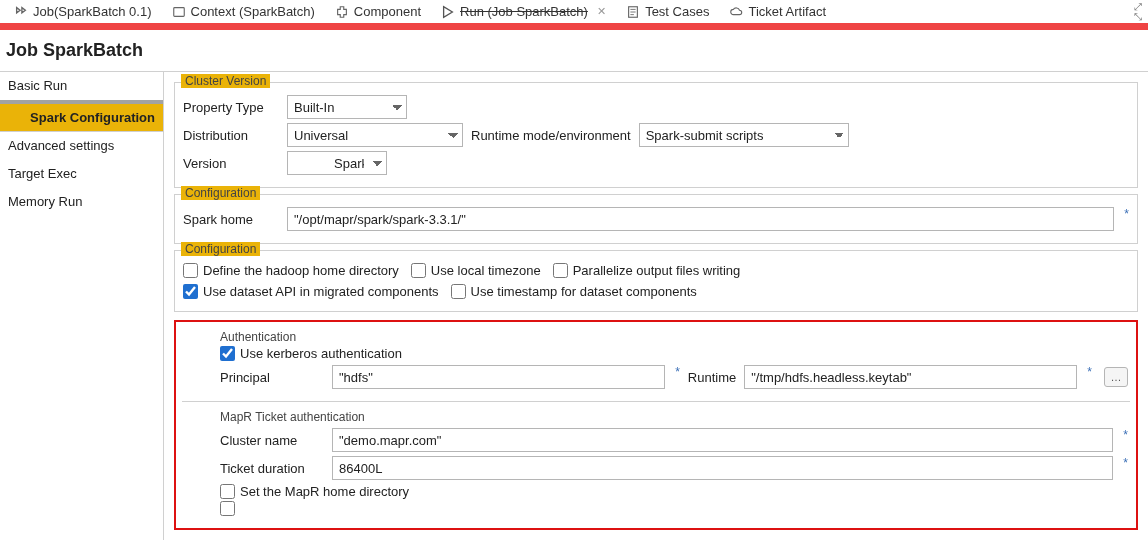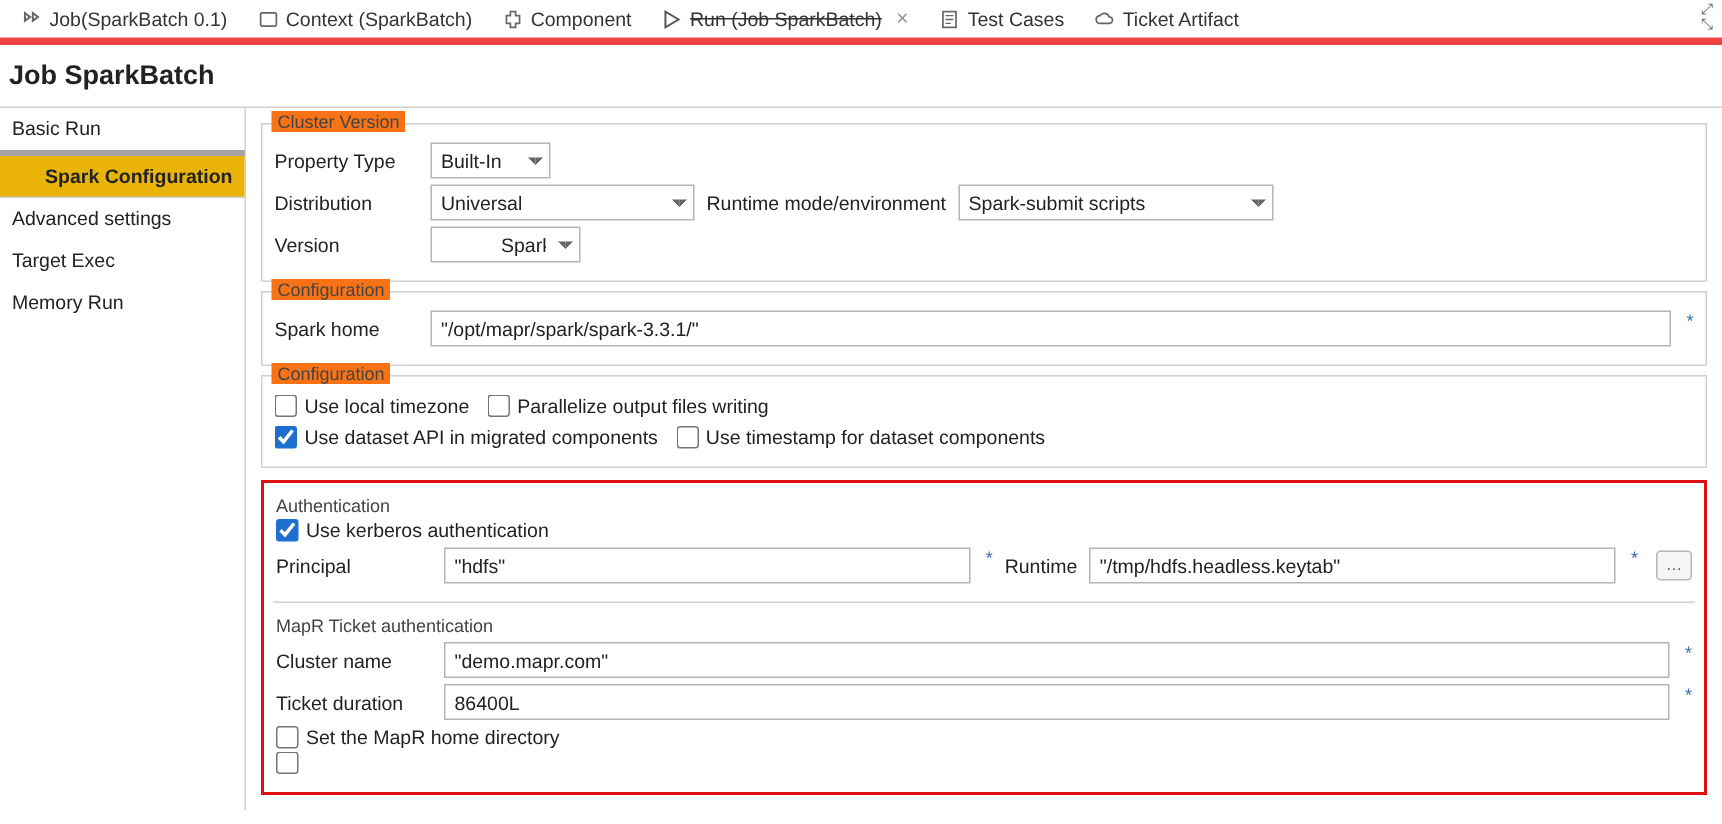--- a/index.html
+++ b/index.html
@@ -5,7 +5,7 @@
   * { box-sizing: border-box; margin: 0; padding: 0; }
   body { font-family: "Segoe UI", Tahoma, sans-serif; font-size: 13px; color: #222; background: #fff; width: 1148px; }
   
-  .top-tabs { display: flex; align-items: center; height: 30px; border-bottom: 5px solid #ef4444; padding: 0 4px; position: relative; }
+  .top-tabs { display: flex; align-items: center; height: 30px; border-bottom: 7px solid #ef4444; padding: 0 4px; position: relative; }
   .top-tab { display: inline-flex; align-items: center; padding: 4px 10px; gap: 5px; cursor: pointer; color: #333; }
   .top-tab.active { background: #fff; }
   .top-tab.strike .tab-label { text-decoration: line-through; }

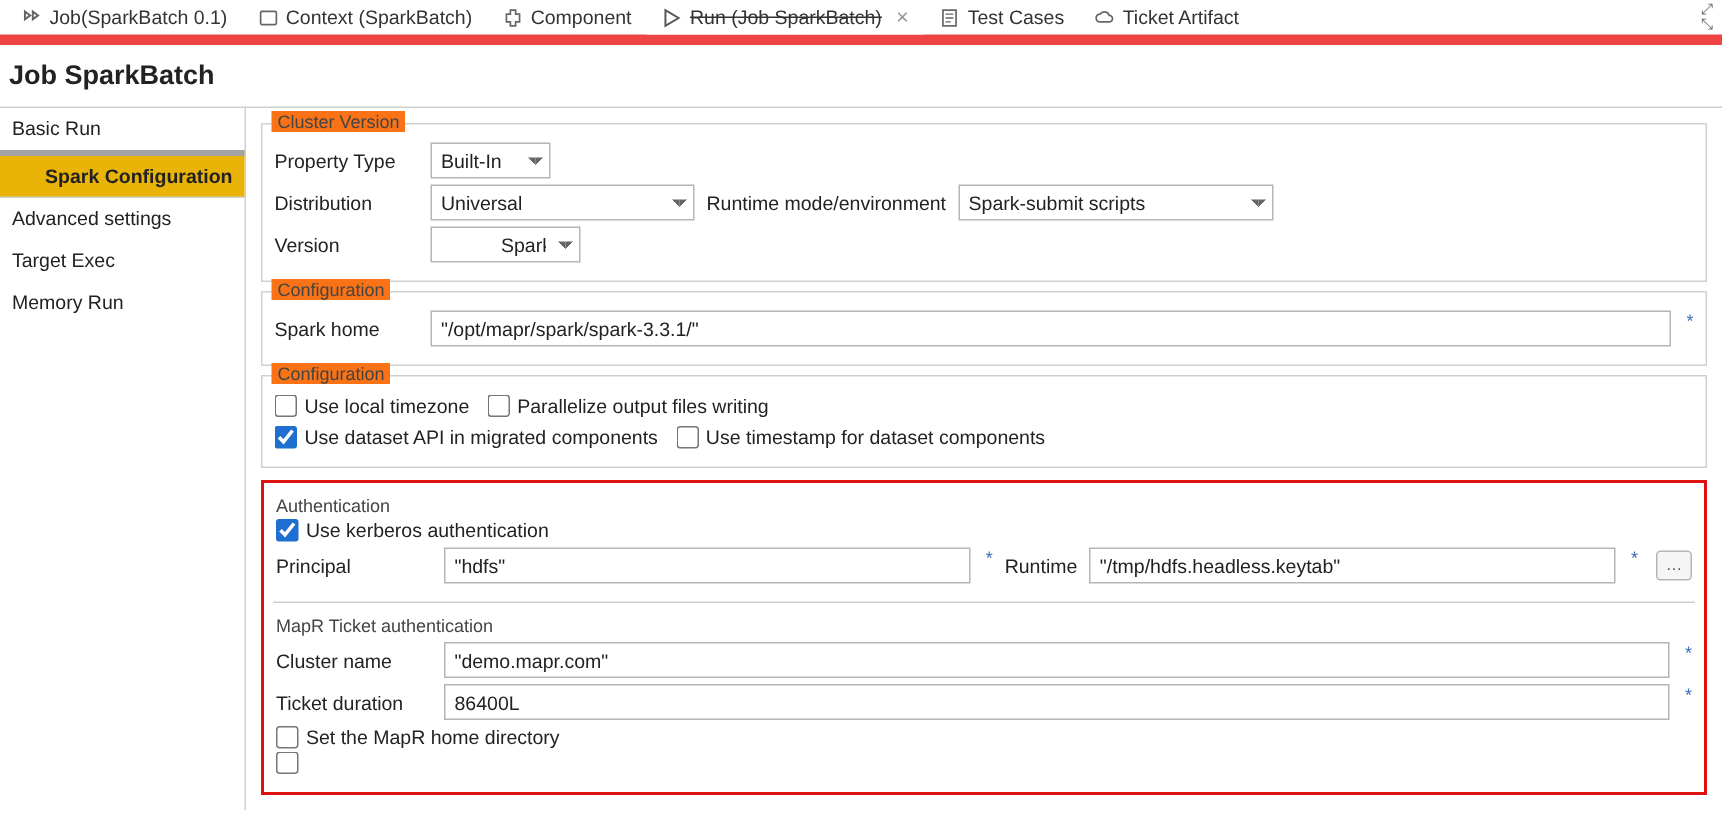--- a/index.html
+++ b/index.html
@@ -25,7 +25,7 @@
   .main { flex: 1; padding: 4px 10px 10px 10px; overflow: hidden; }
   
   .group { border: 1px solid #d0d0d0; margin: 6px 0 0 0; position: relative; padding: 8px 8px 8px 8px; }
-  .group > .legend { position: absolute; top: -9px; left: 6px; background: #f97316; padding: 0 4px; font-size: 12px; color: #444; }
+  .group > .legend { position: absolute; top: -9px; left: 6px; background: #eab308; padding: 0 4px; font-size: 12px; color: #444; }
   
   .row { display: flex; align-items: center; gap: 8px; margin: 4px 0; }
   .lbl { min-width: 96px; }

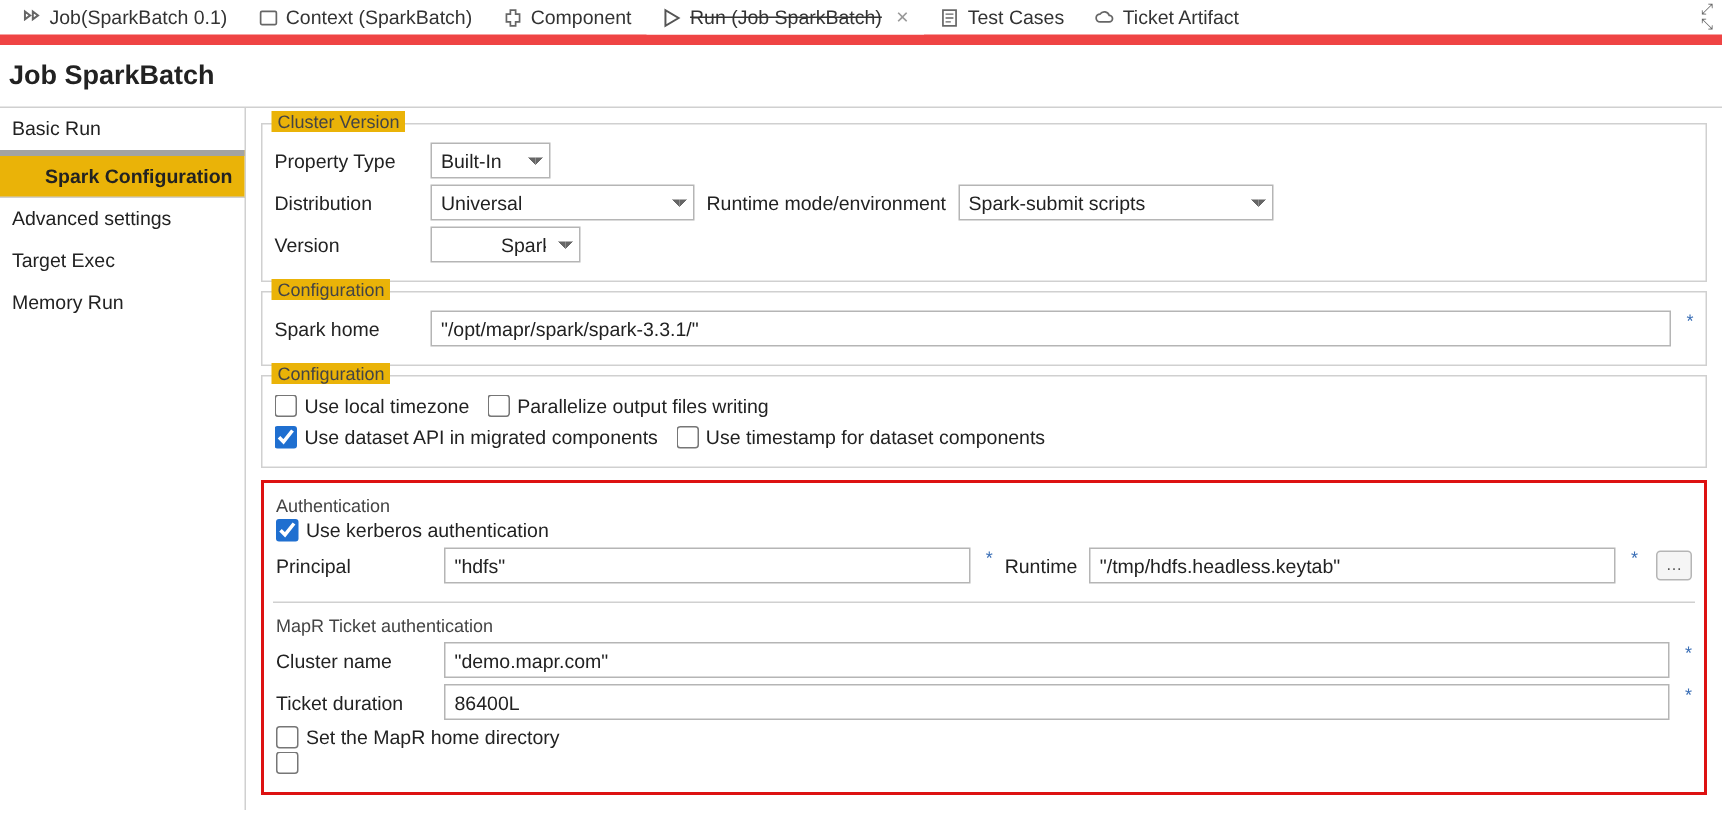--- a/index.html
+++ b/index.html
@@ -130,7 +130,7 @@
       <span class="legend">Cluster Version</span>
       <div class="row">
         <span class="lbl">Property Type</span>
-        <select class="" style="width:80px">
+        <select class="" style="width:120px">
           <option>Built-In</option>
         </select>
       </div>

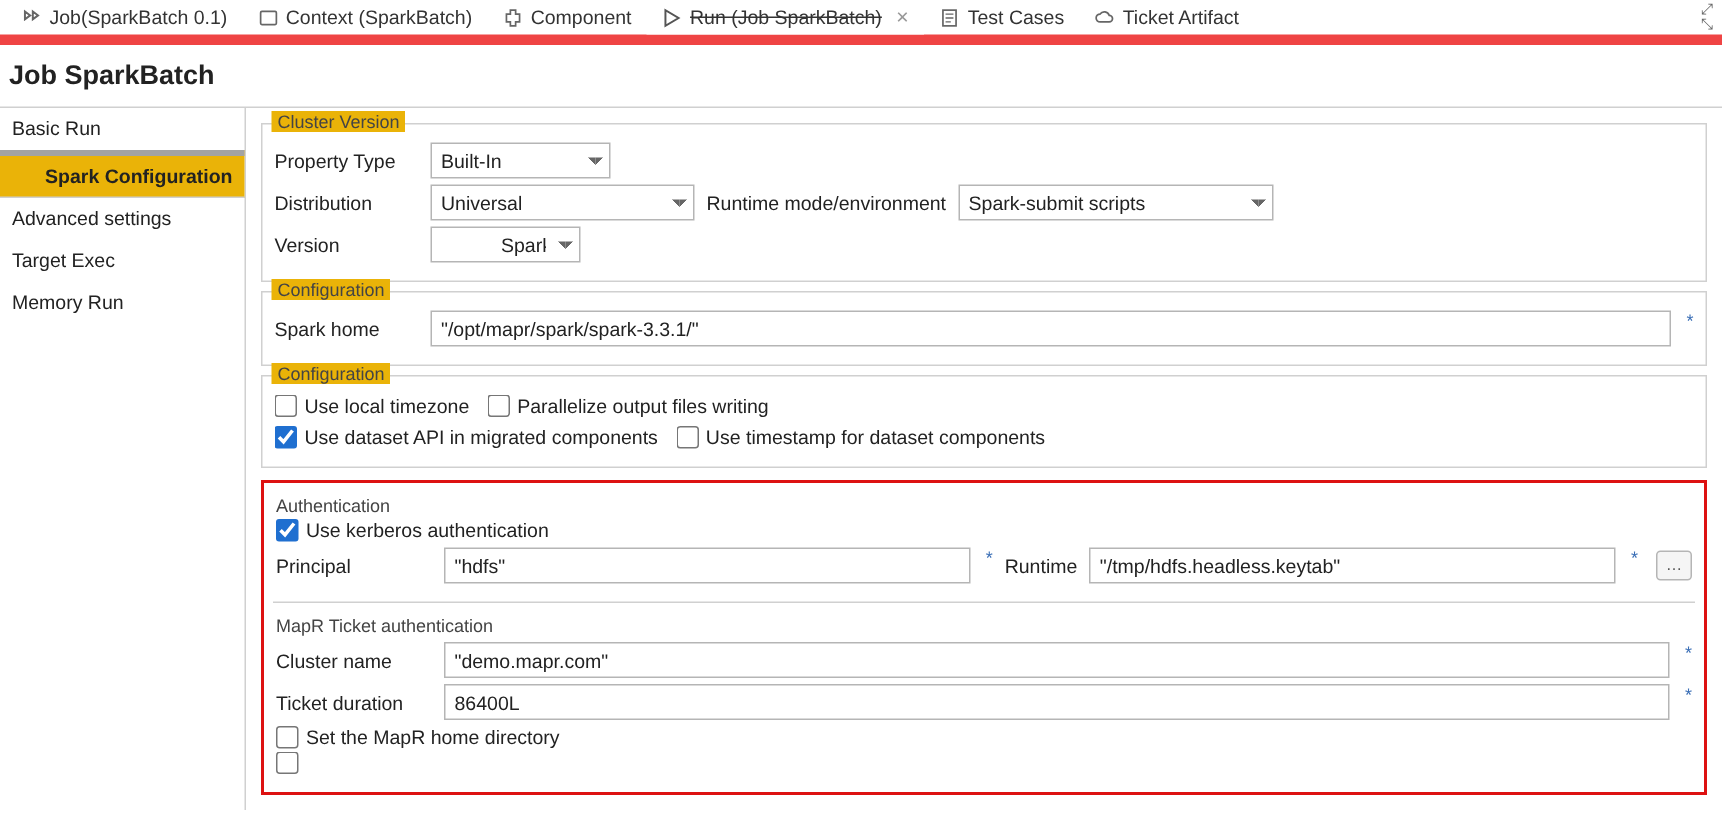--- a/index.html
+++ b/index.html
@@ -166,6 +166,10 @@
       <div class="check-row-group">
         <label class="check-row">
           <input type="checkbox" style="">
+          <span>Define the hadoop home directory</span>
+        </label>
+        <label class="check-row">
+          <input type="checkbox" style="">
           <span>Use local timezone</span>
         </label>
         <label class="check-row">

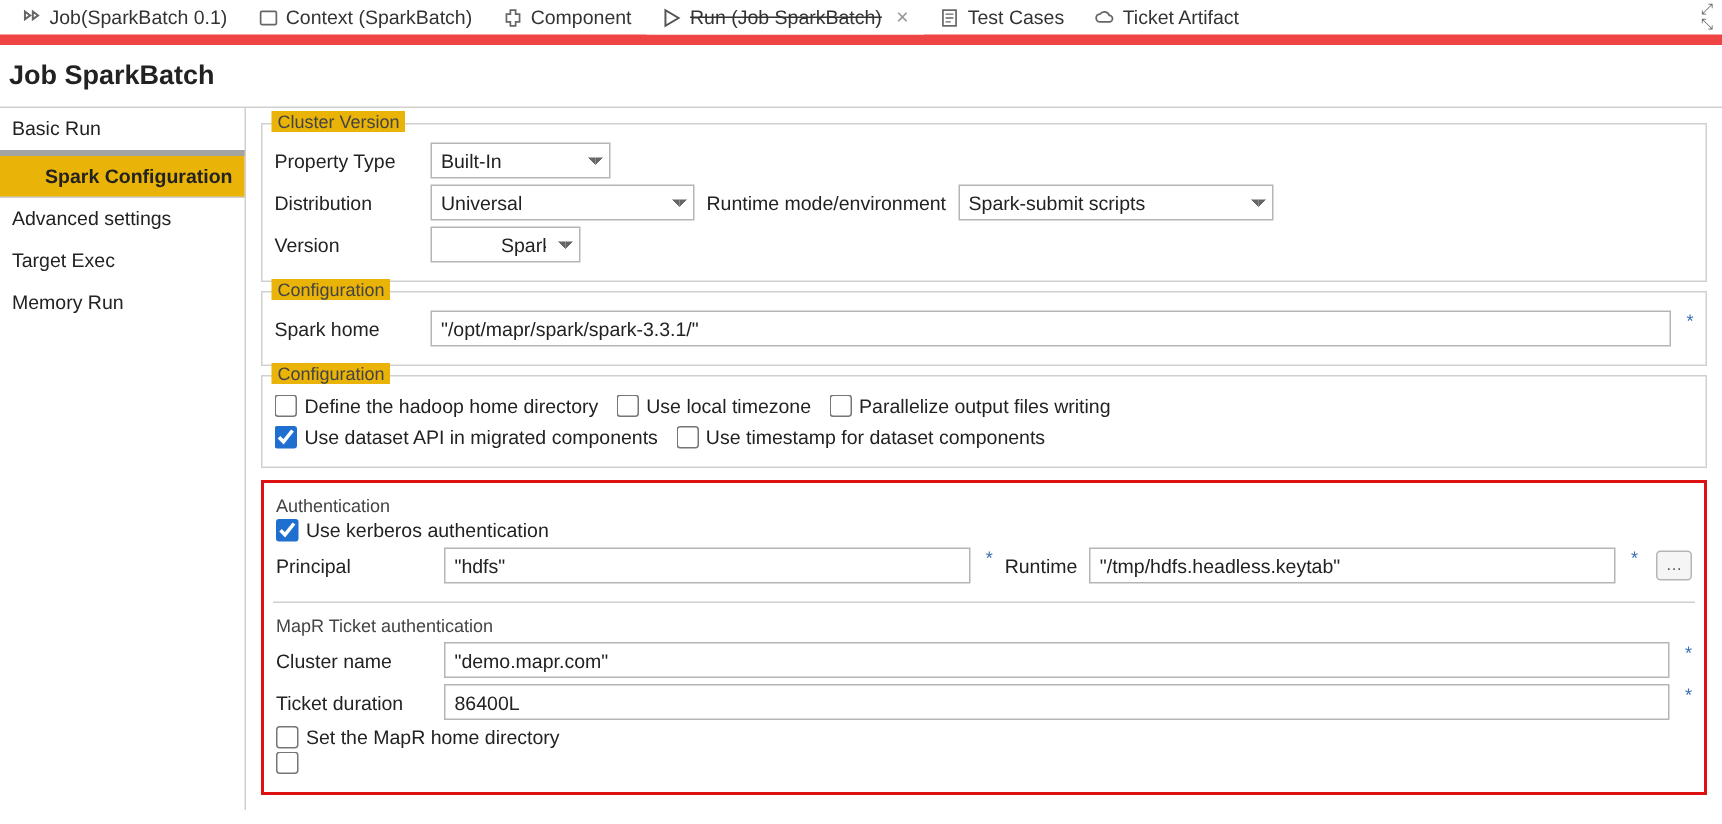--- a/index.html
+++ b/index.html
@@ -45,7 +45,7 @@
   input[type=checkbox] { width: 15px; height: 15px; accent-color: #1f6fd0; cursor: pointer; }
   
   .highlight { border: 2px solid #d11; padding: 4px 6px 8px 6px; margin-top: 8px; }
-  .highlight .group { border: none; padding: 2px 2px 2px 2px; margin-top: 2px; }
+  .highlight .group { border: none; padding: 2px 2px 2px 2px; margin-top: 2px; margin-left: 36px; }
   .highlight .group > .legend { position: static; background: none; padding: 0; margin-bottom: 2px; }
   
   .browse-btn { width: 24px; height: 20px; border: 1px solid #b5b5b5; border-radius: 3px; background: #f5f5f5; display: inline-flex; align-items: center; justify-content: center; cursor: pointer; font-size: 11px; color: #555; margin-left: 4px; }

